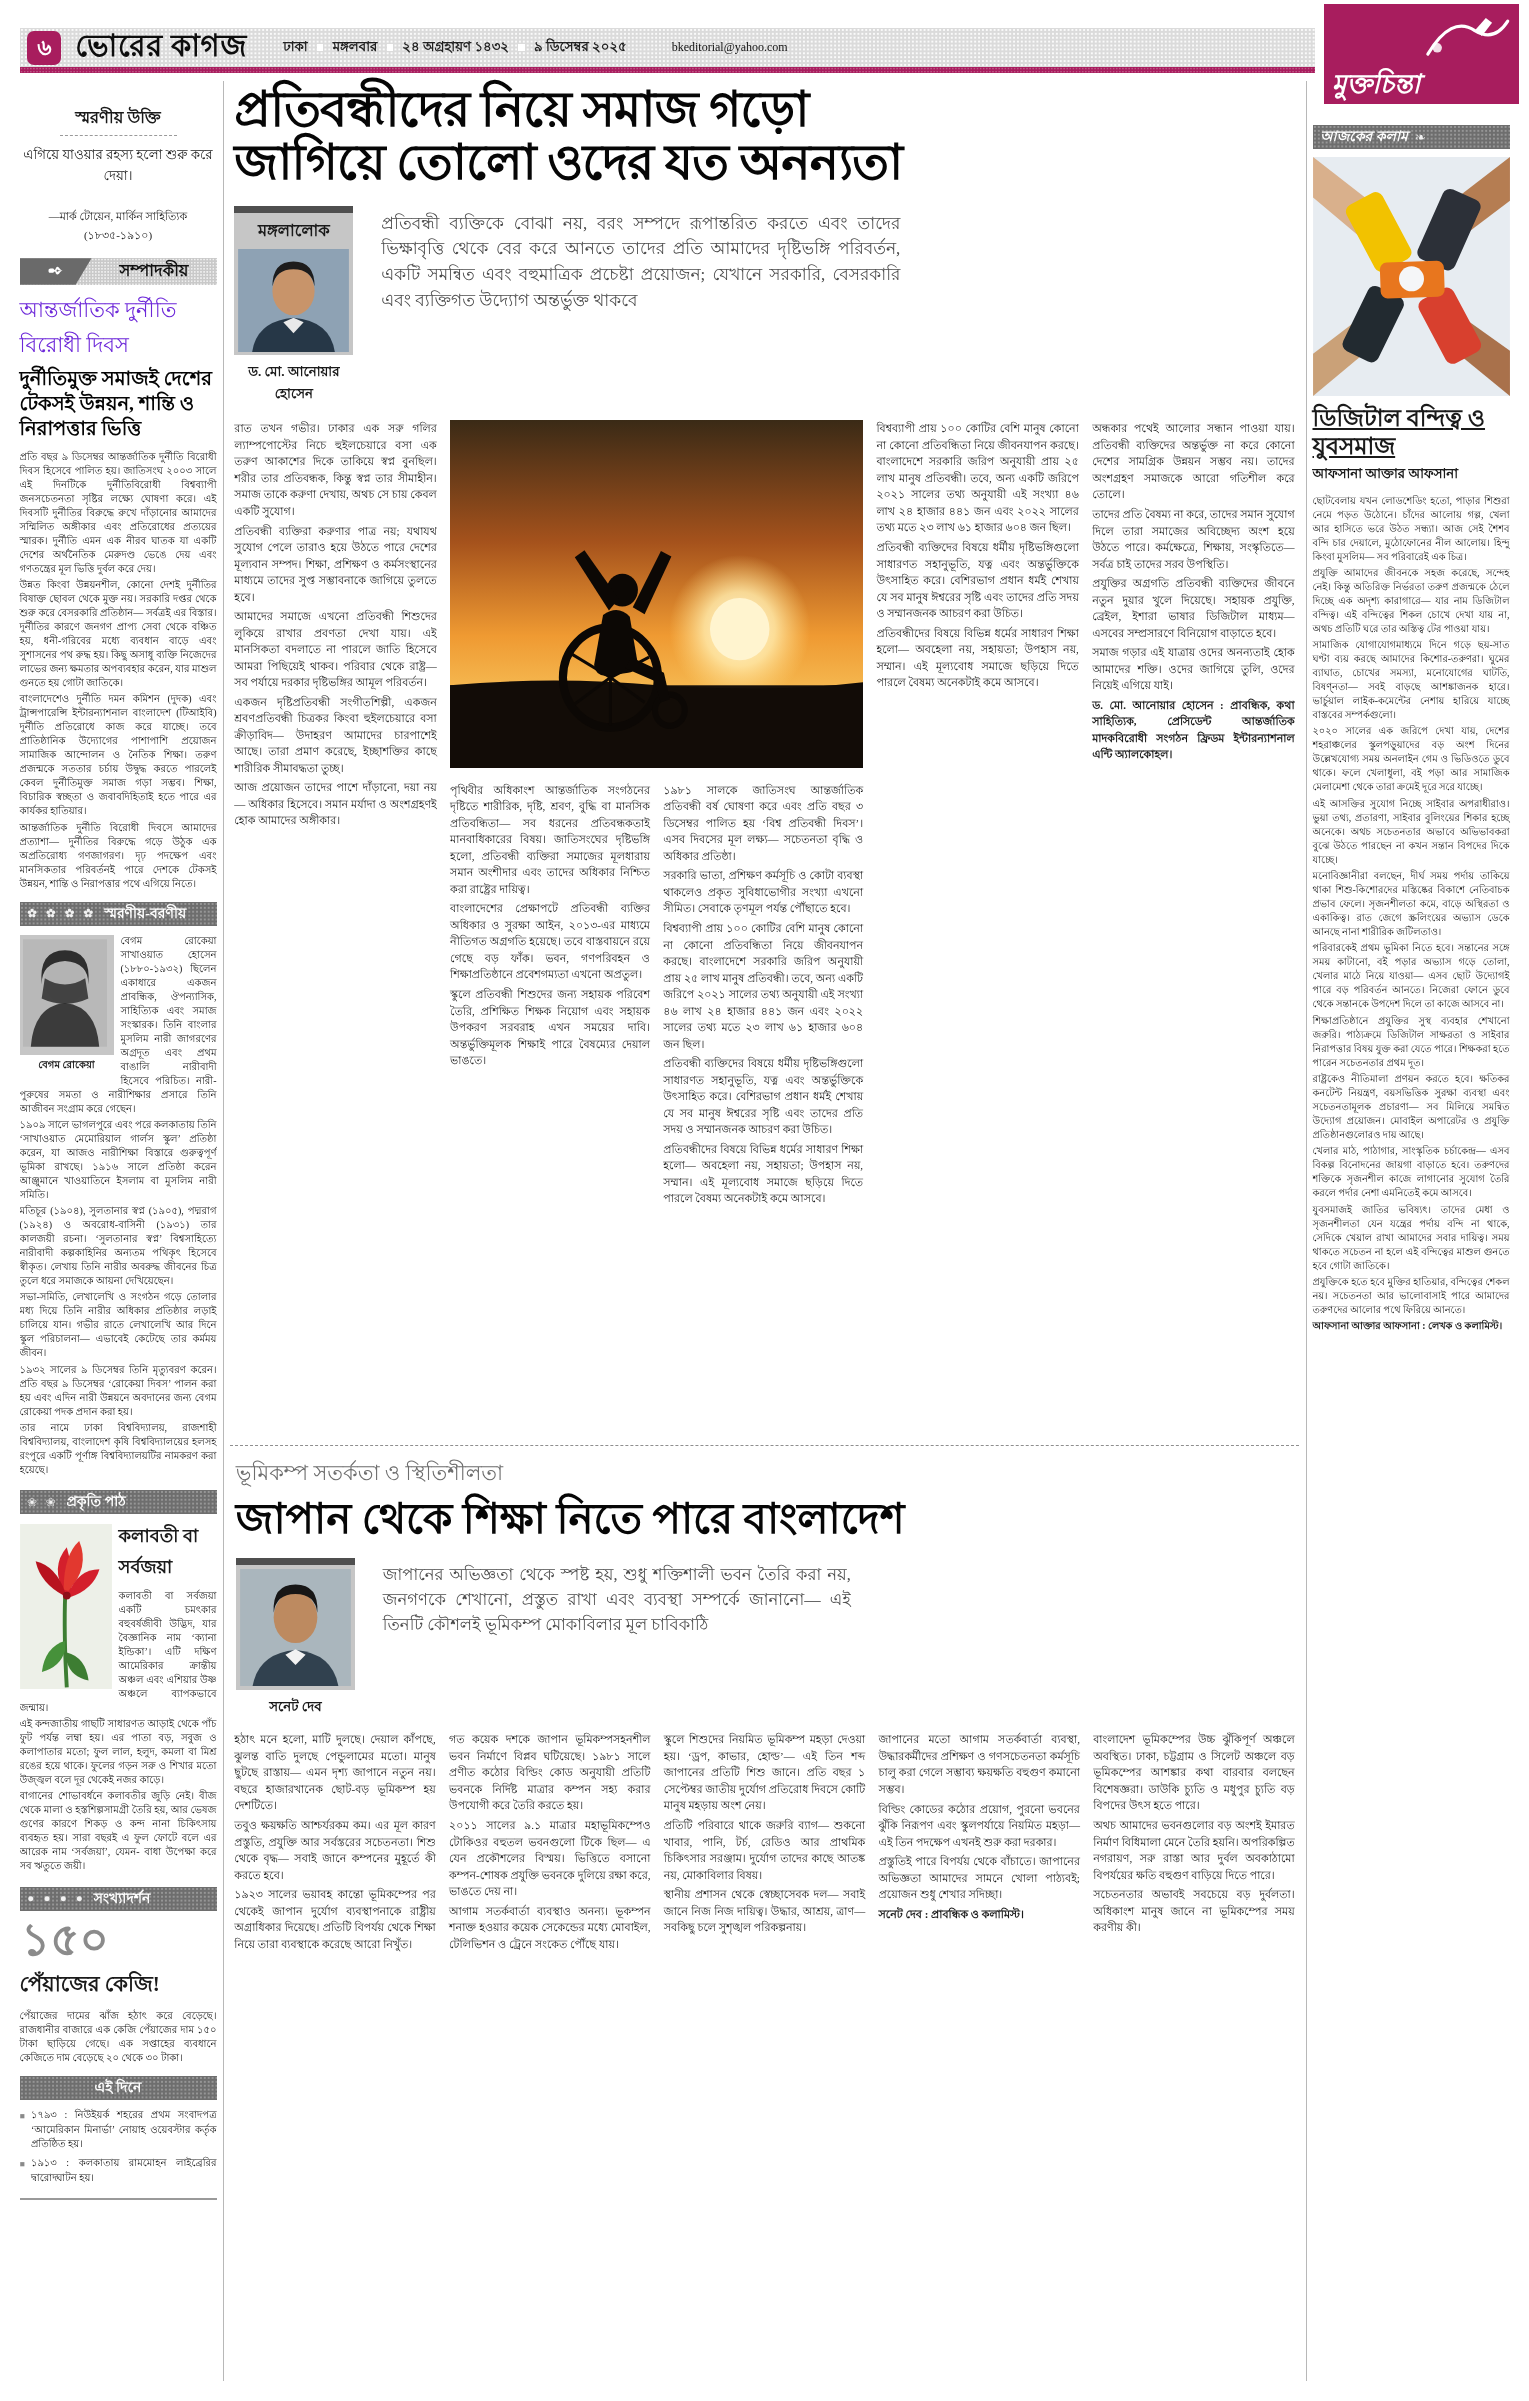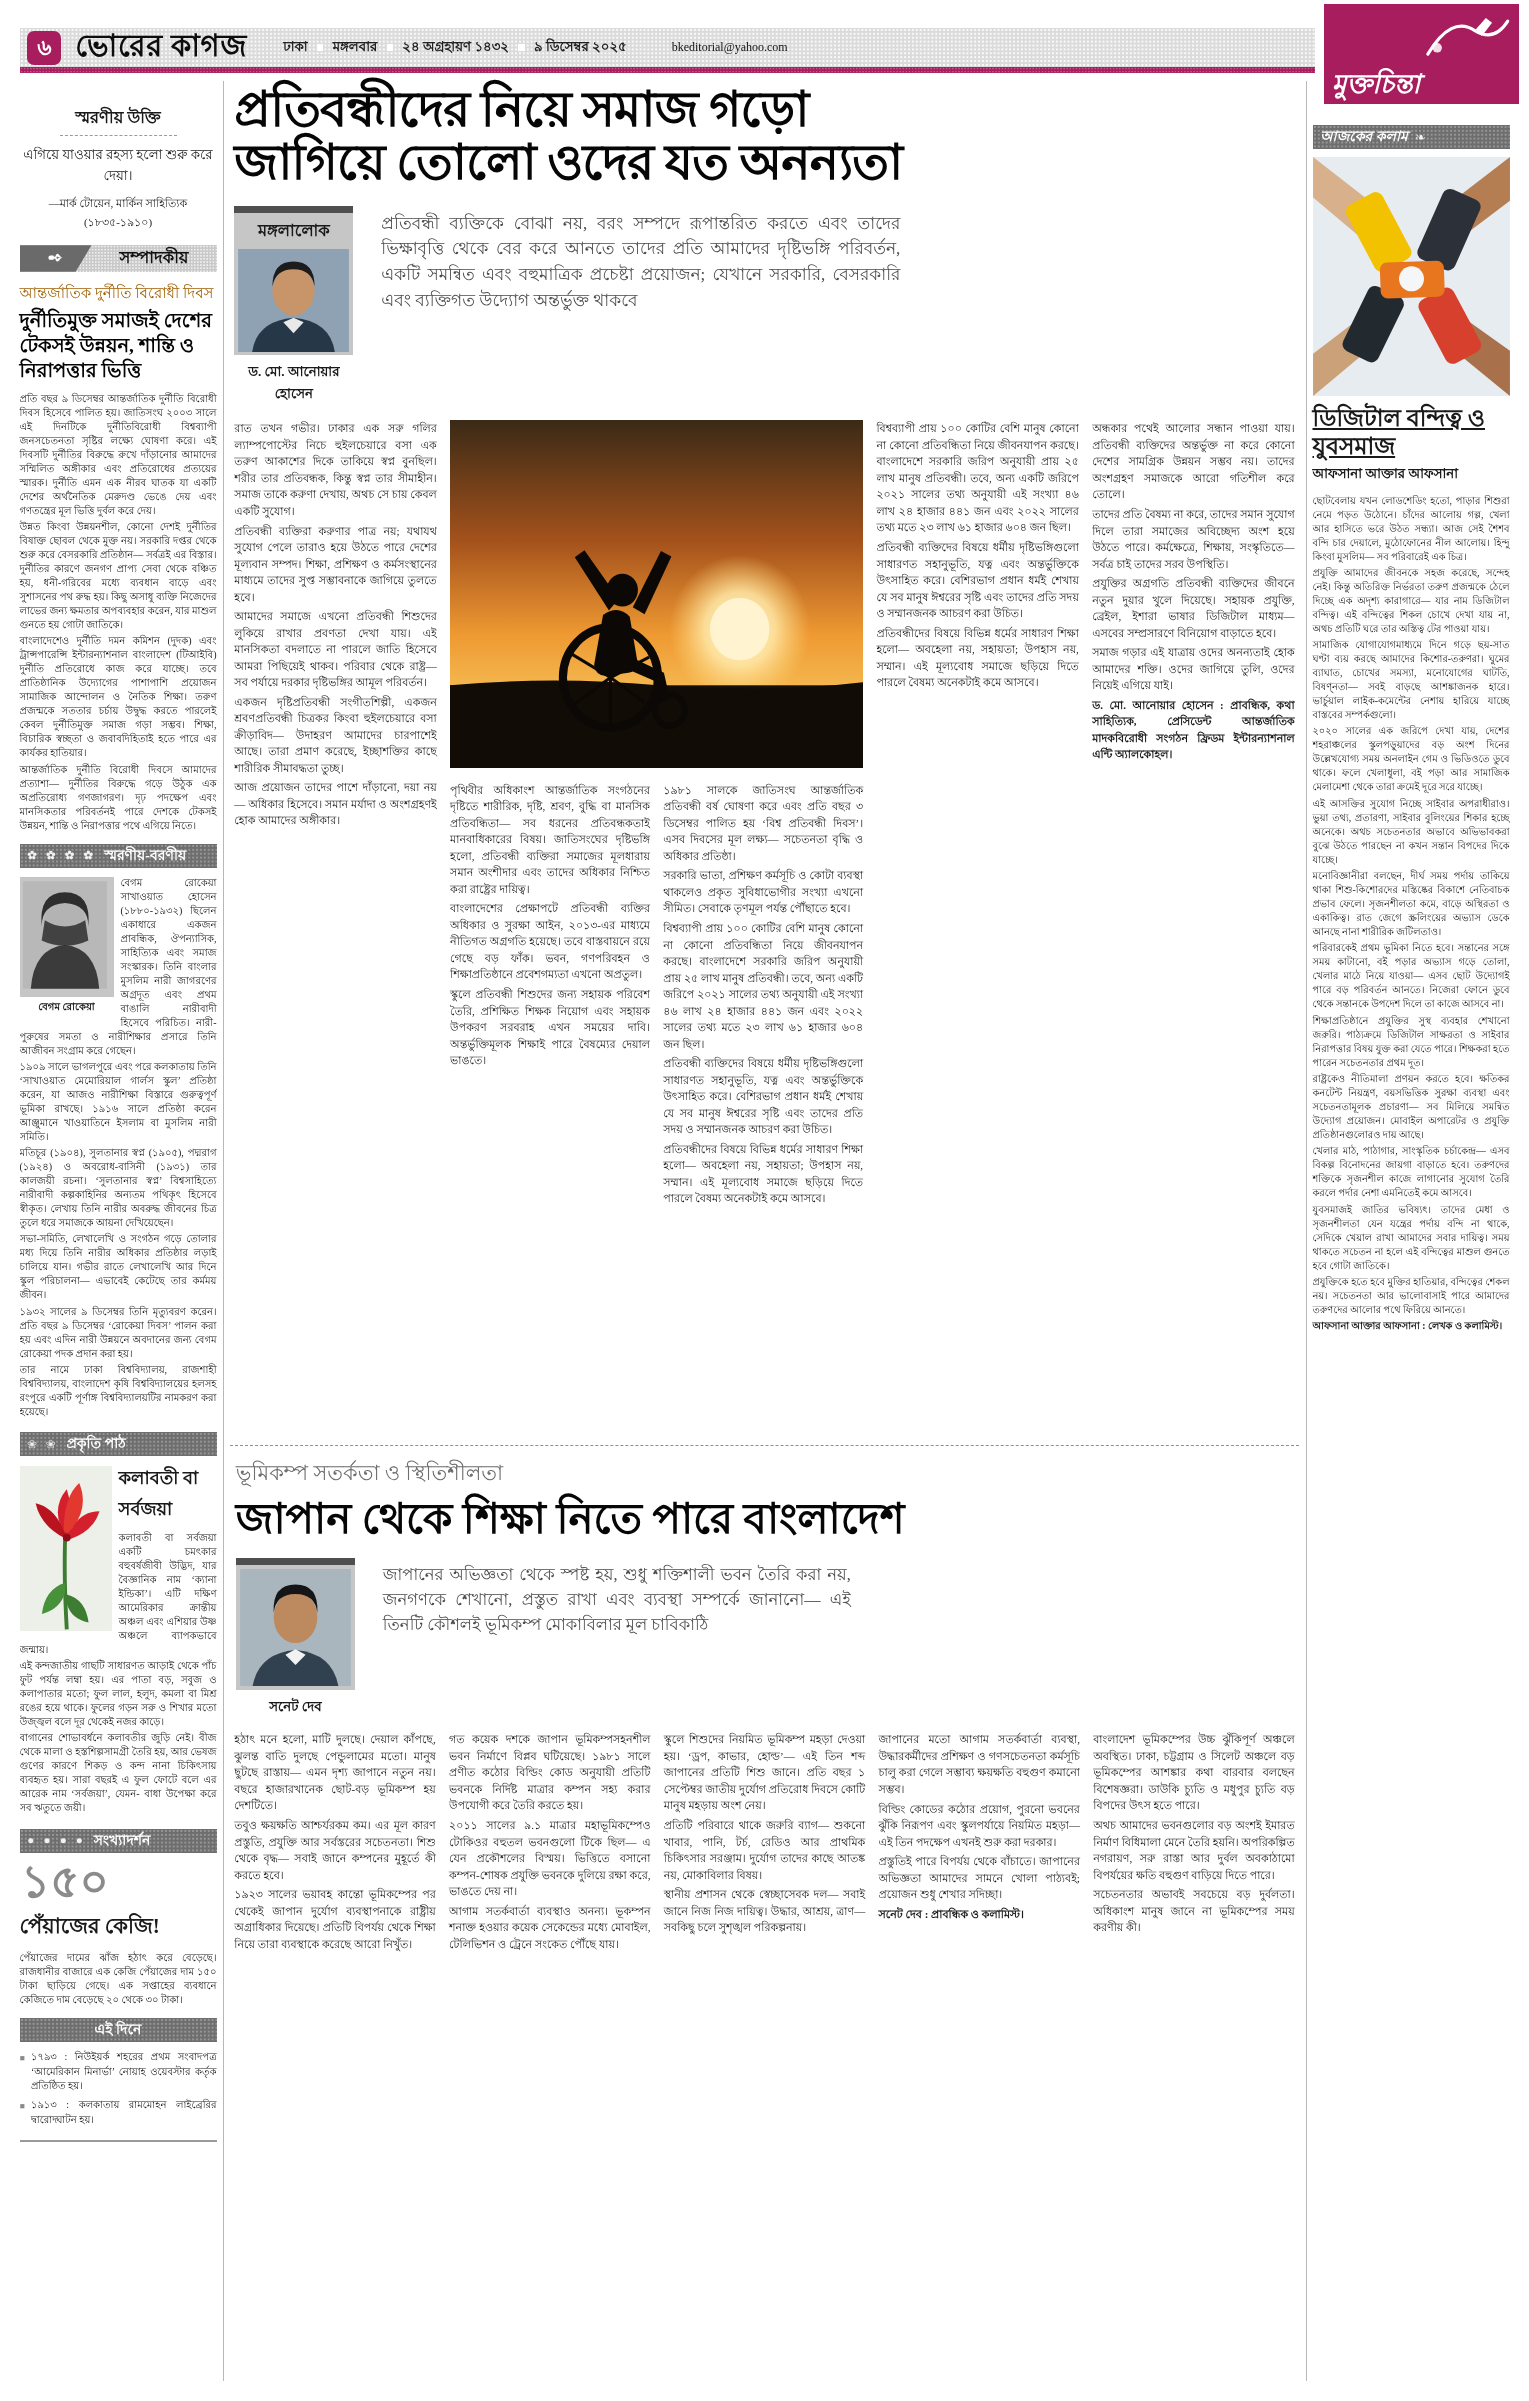--- a/index.html
+++ b/index.html
@@ -53,7 +53,7 @@
   .quote-title{font-size:16.4px;font-weight:bold;text-align:center;margin-top:24px;}
   .quote-dash{border-bottom:1.6px dashed #9a9a9a;width:117px;margin:3.1px auto 9.4px auto;}
   .quote-text{font-size:13.3px;text-align:center;line-height:1.55;margin:0 3.1px;}
-  .quote-attr{font-size:11px;text-align:center;margin-top:8px;color:#222;}
+  .quote-attr{font-size:11px;text-align:center;margin-top:21px;color:#222;}
   .ed-bar{height:26.5px;margin-top:12.5px;background:#c9c9c9;
     background-image:radial-gradient(rgba(255,255,255,.7) 0.8px,transparent 0.9px);background-size:3.1px 3.1px;
     display:flex;align-items:stretch;}

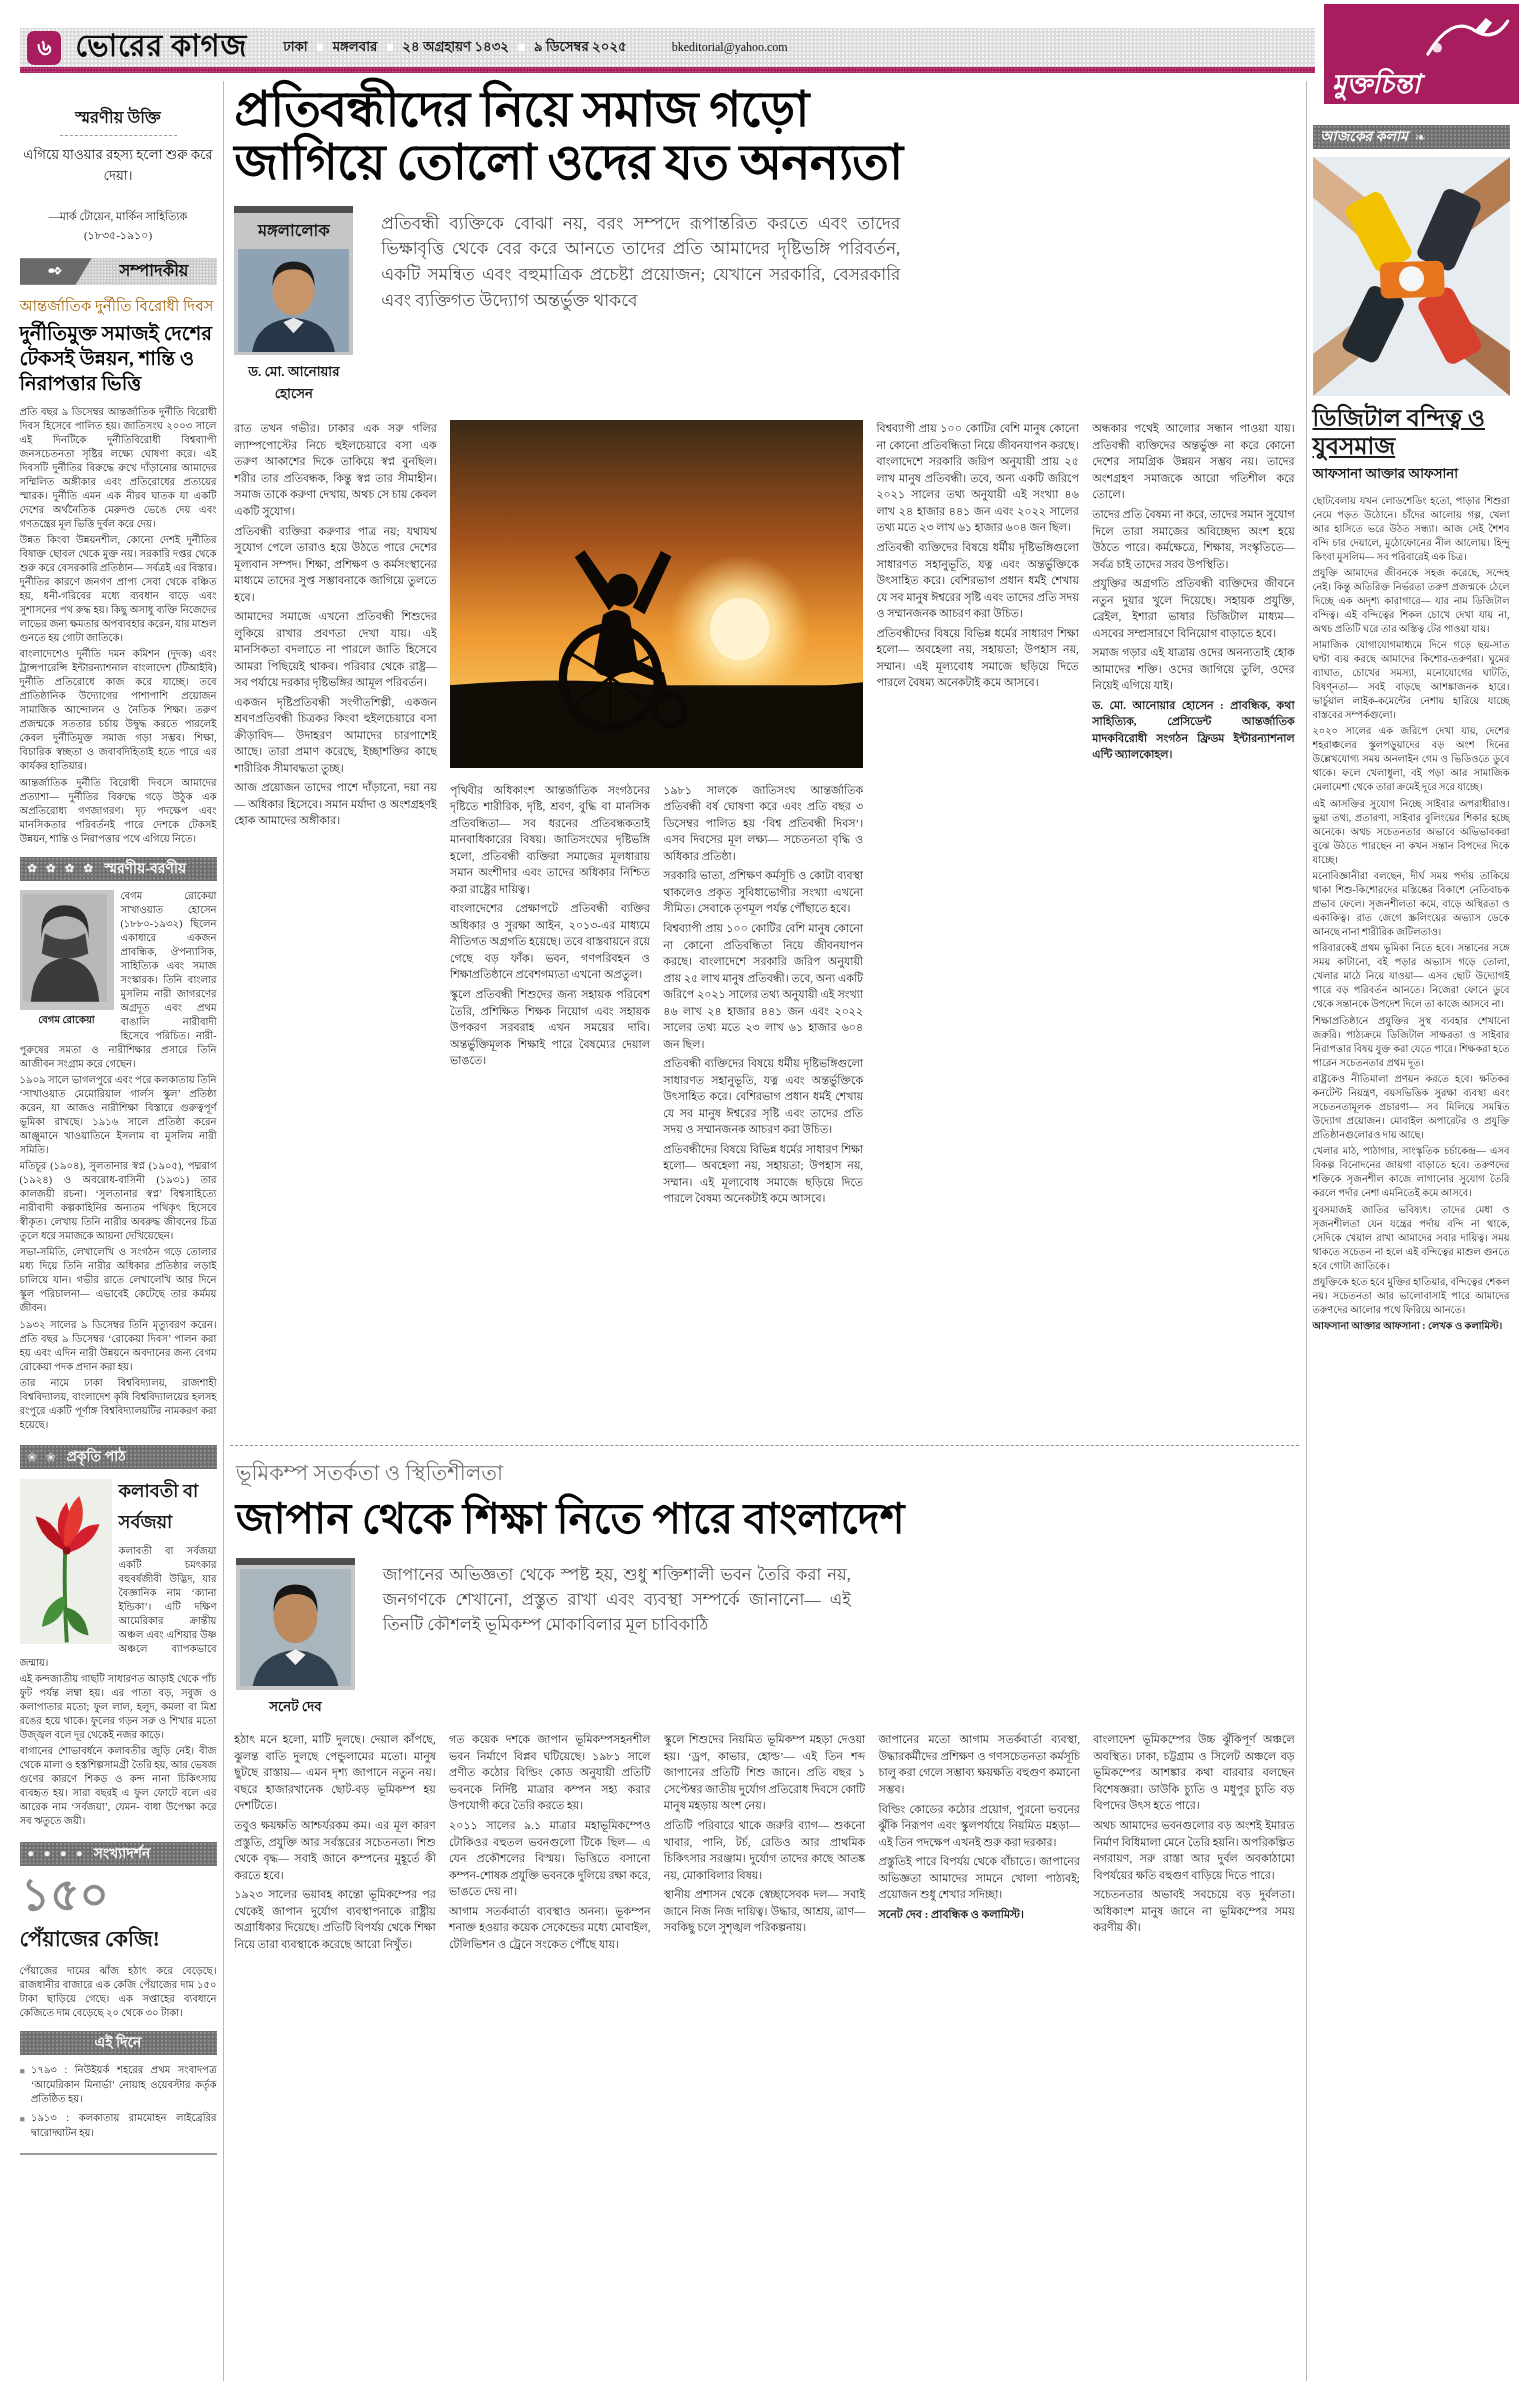--- a/index.html
+++ b/index.html
@@ -60,7 +60,7 @@
   .ed-bar .nibzone{width:72px;background:#6a6a6a;color:#fff;display:flex;align-items:center;justify-content:center;font-size:15.6px;
      clip-path:polygon(0 0,100% 0,78% 100%,0 100%);}
   .ed-bar .ed-label{flex:1;display:flex;align-items:center;justify-content:center;font-size:16.4px;font-weight:900;color:#111;}
-  .kicker-sm{font-size:15px;color:#a16207;margin:9.4px 0 3.1px 0;}
+  .kicker-sm{font-size:21px;color:#6d28d9;margin:9.4px 0 3.1px 0;}
   .ed-headline{font-size:19.5px;font-weight:900;line-height:1.28;margin:0 0 7.8px 0;color:#050505;}
   .photo-frame{background:#c6c6c6;padding:3.9px;box-sizing:border-box;}
   .photo-topbar{height:7px;background:#4f4f4f;margin:-3.9px -3.9px 3.9px -3.9px;}

